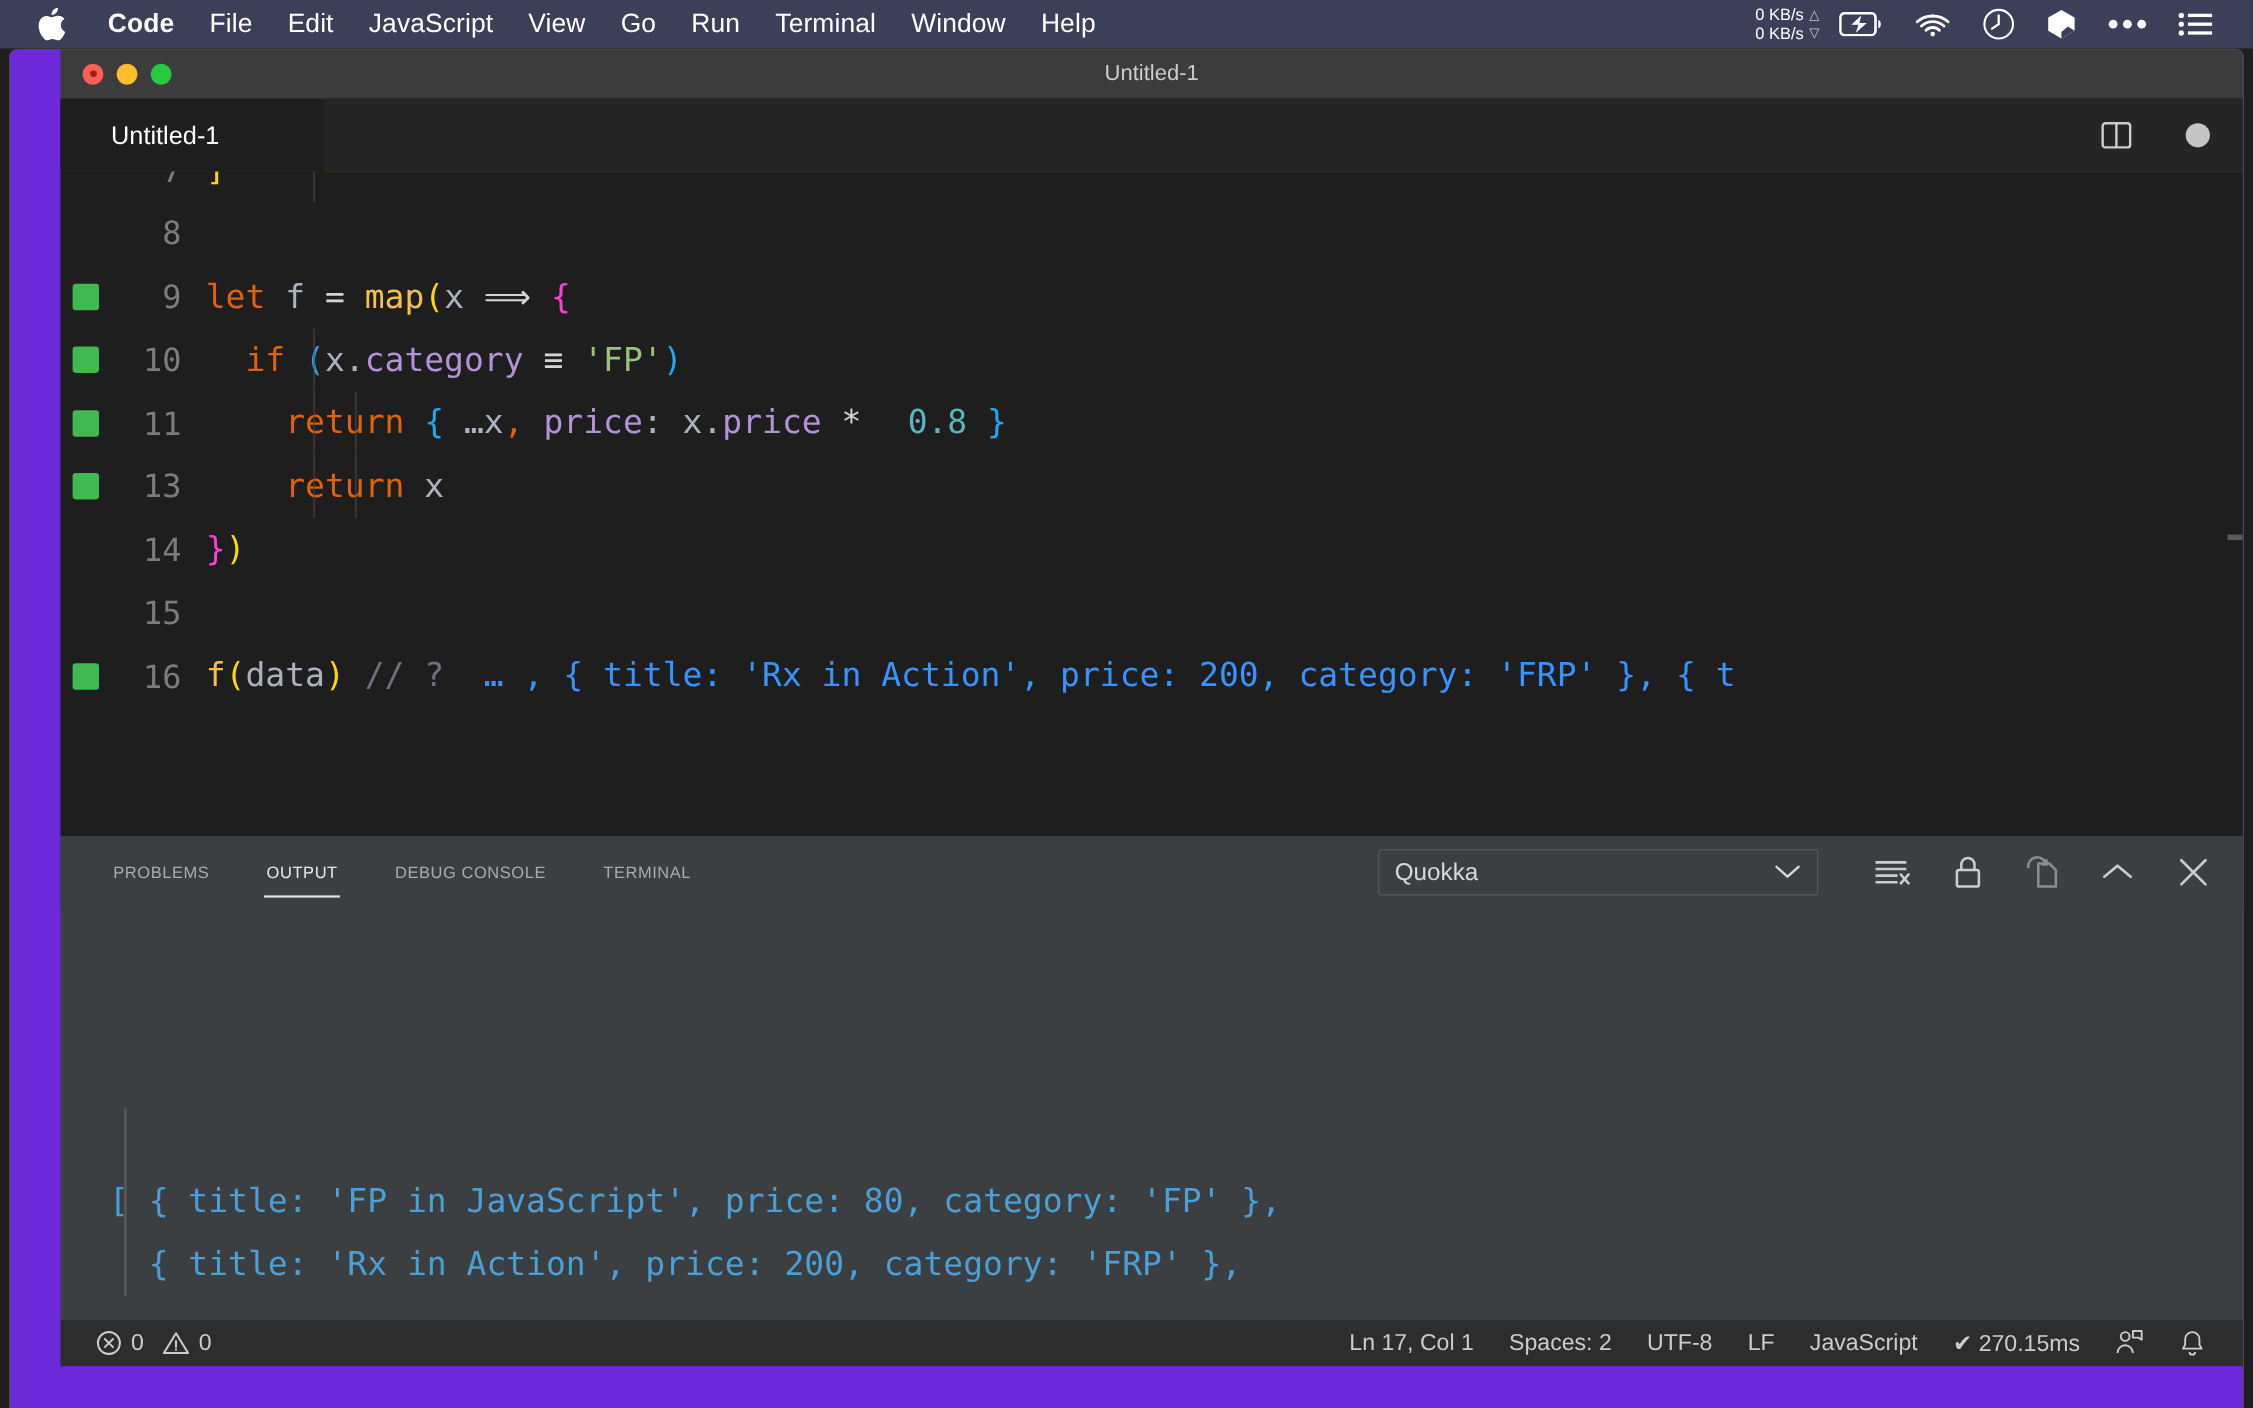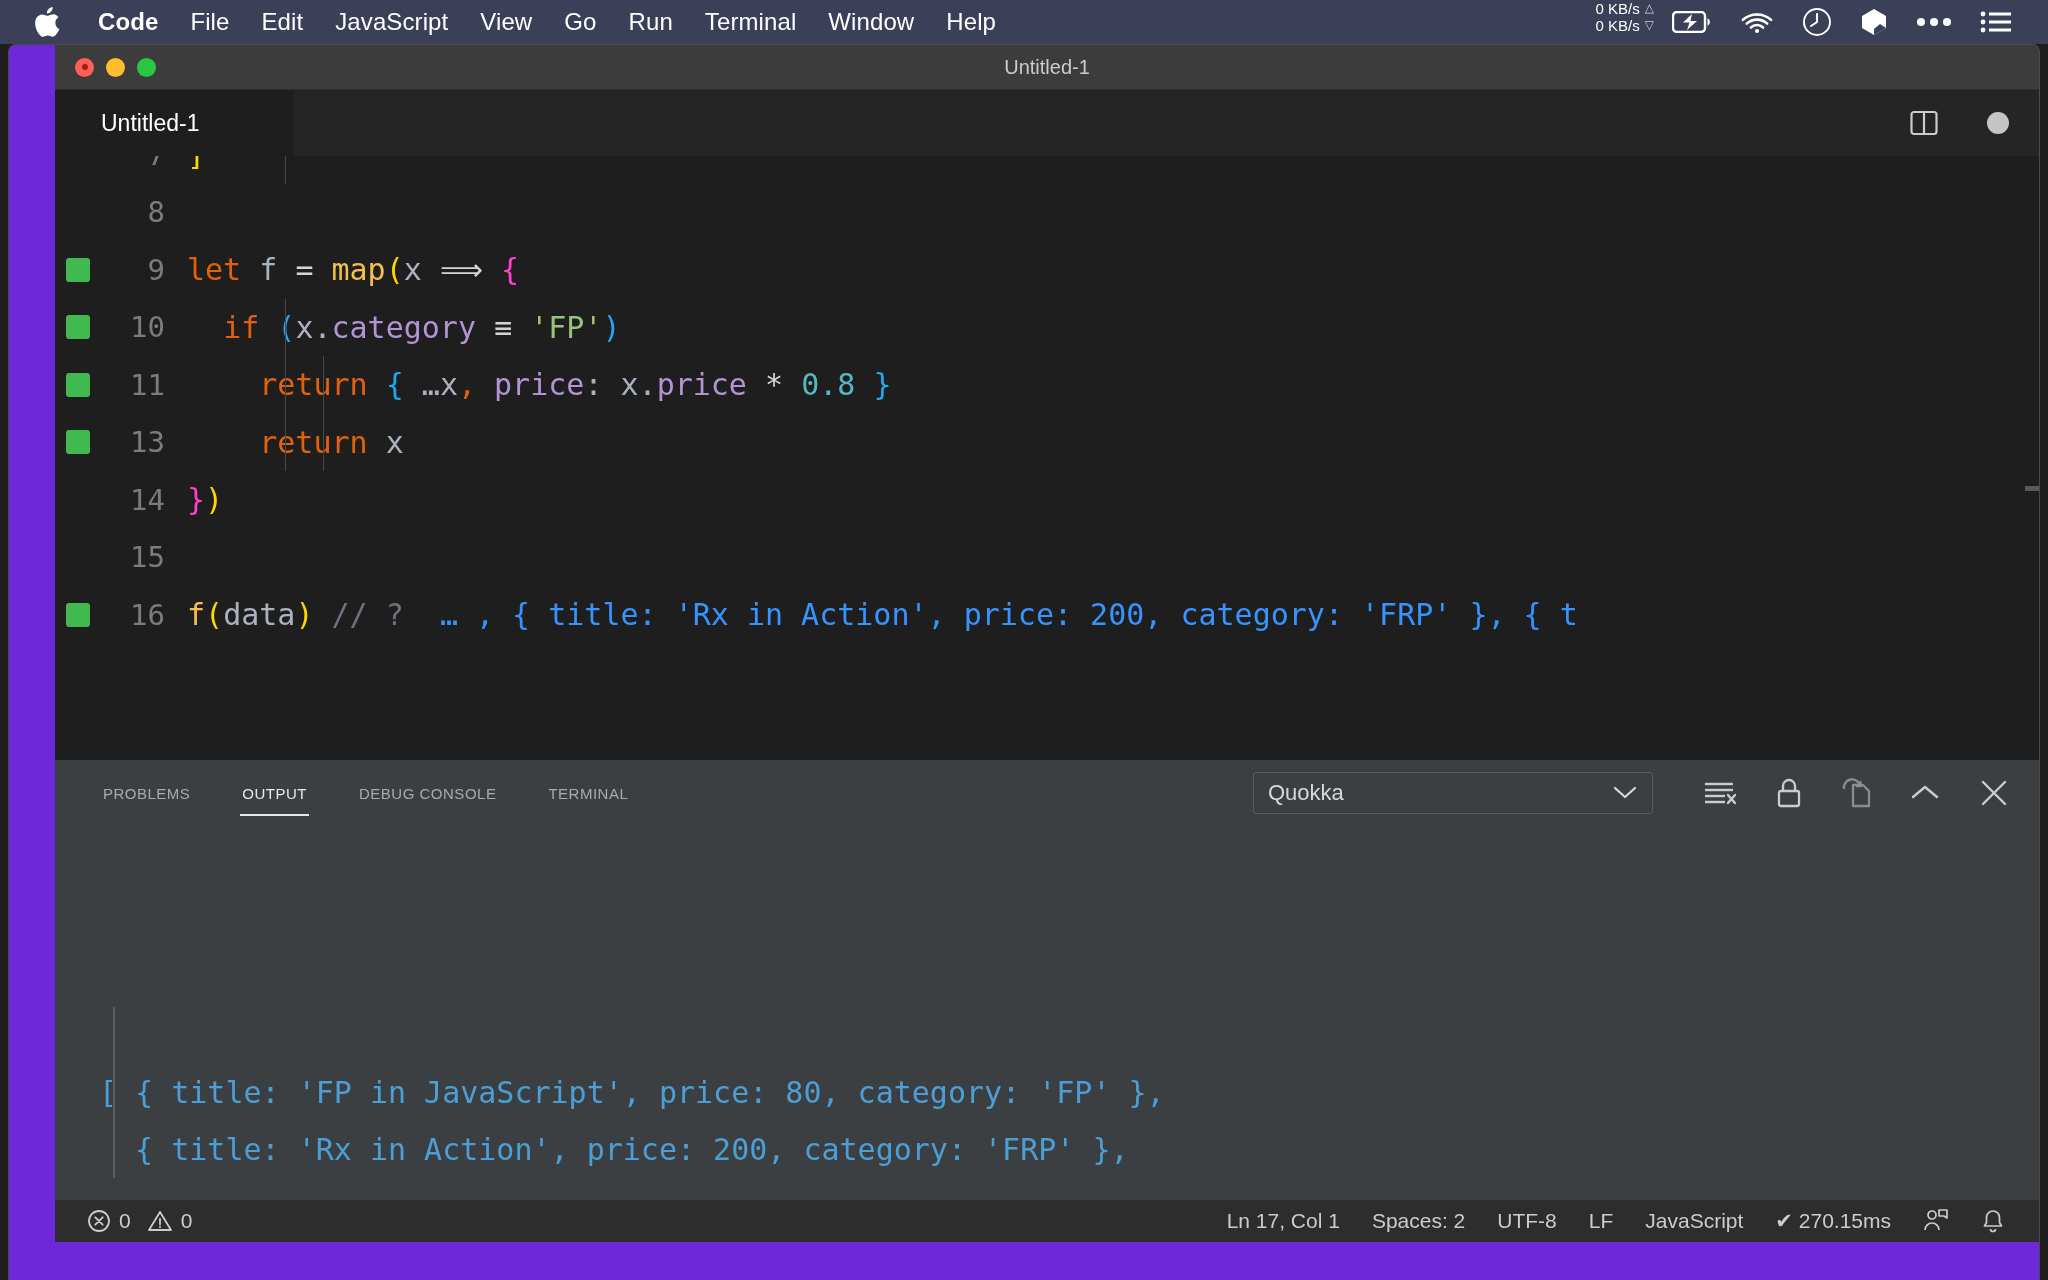--- a/index.html
+++ b/index.html
@@ -39,7 +39,7 @@
   .menu-item.bold { font-weight: bold; }
   #menubar-right {
     margin-left: auto;
-    display: flex; 
+    display: flex; align-items: center;
     height: 100%;
     padding-right: 22px;
   }

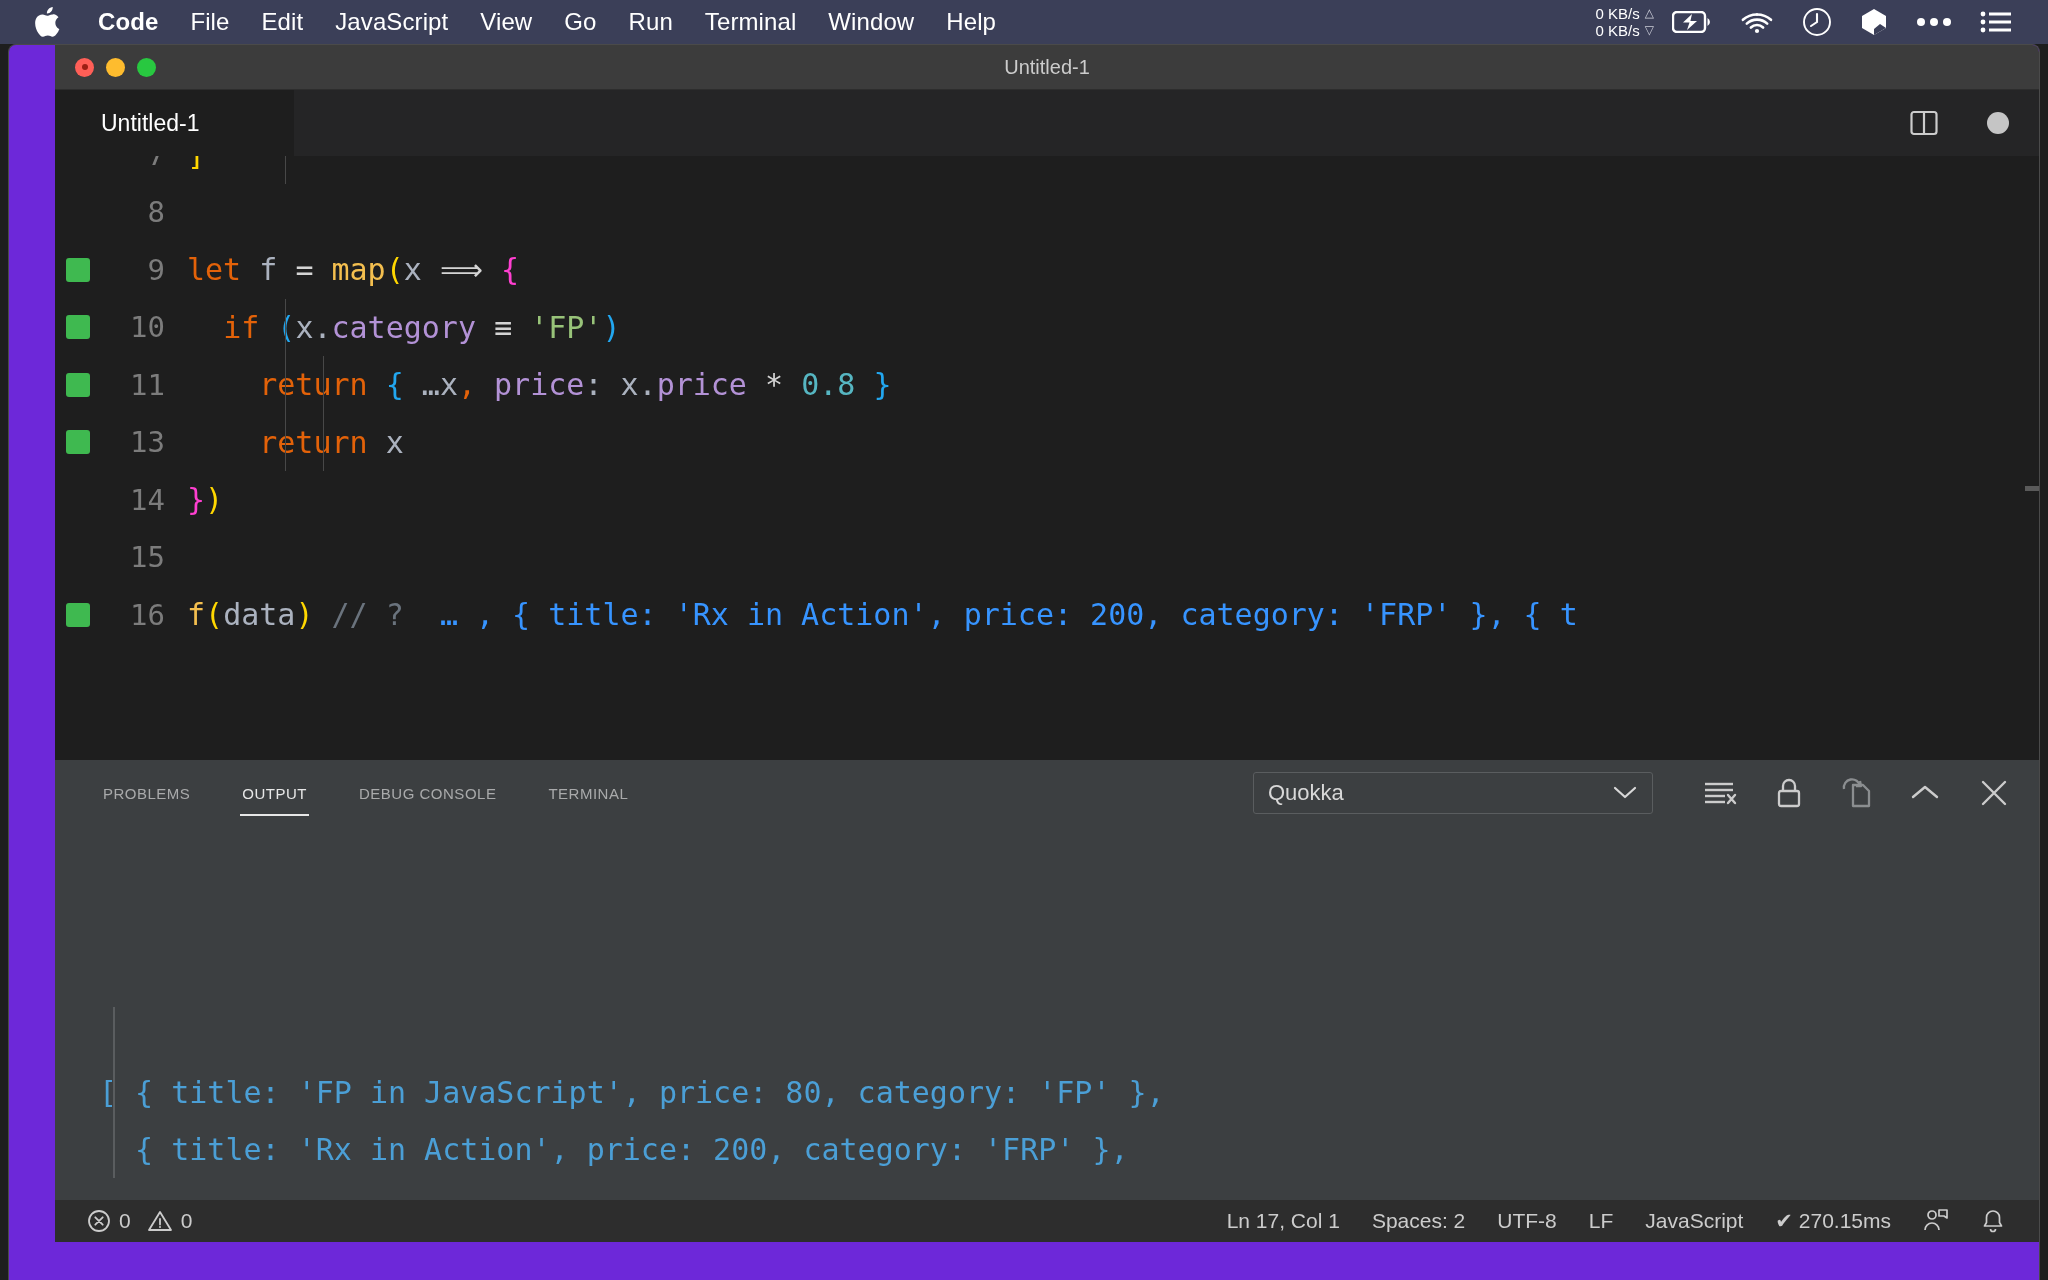--- a/index.html
+++ b/index.html
@@ -167,7 +167,7 @@
   .t-var     { color: #abb2bf; }                          
   .t-prop    { color: #b392d6; }                          
   .t-str     { color: #98c379; }                          
-  .t-num     { color: #56b6c2; }                          
+  .t-num     { color: #56b6c2; margin-left: 24px; }                          
   .t-op      { color: #d4d4d4; }
   .t-paren-y { color: #ffd700; }
   .t-paren-p { color: #ff3fd0; }

